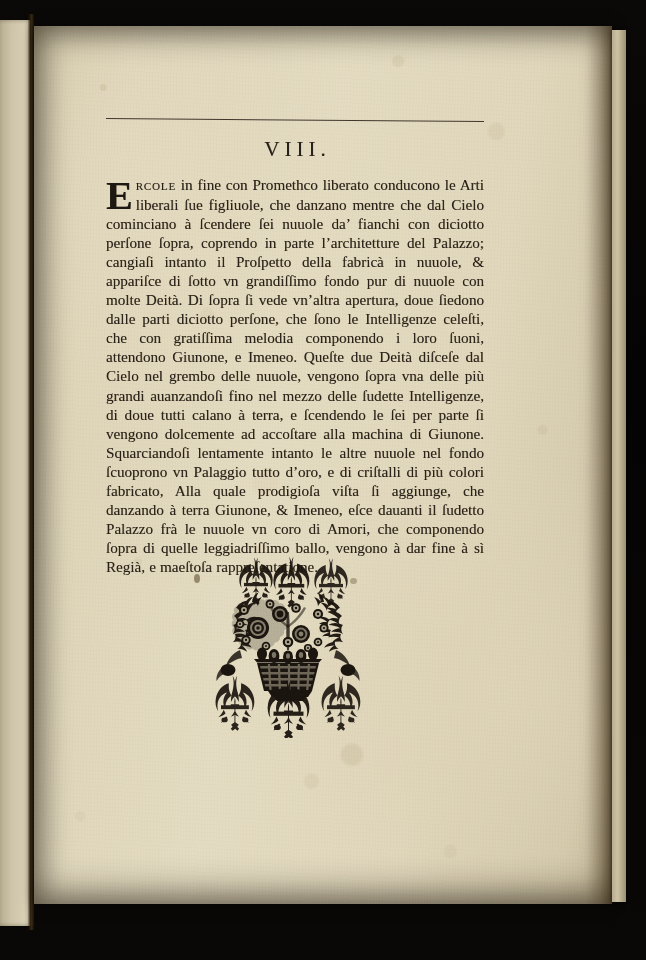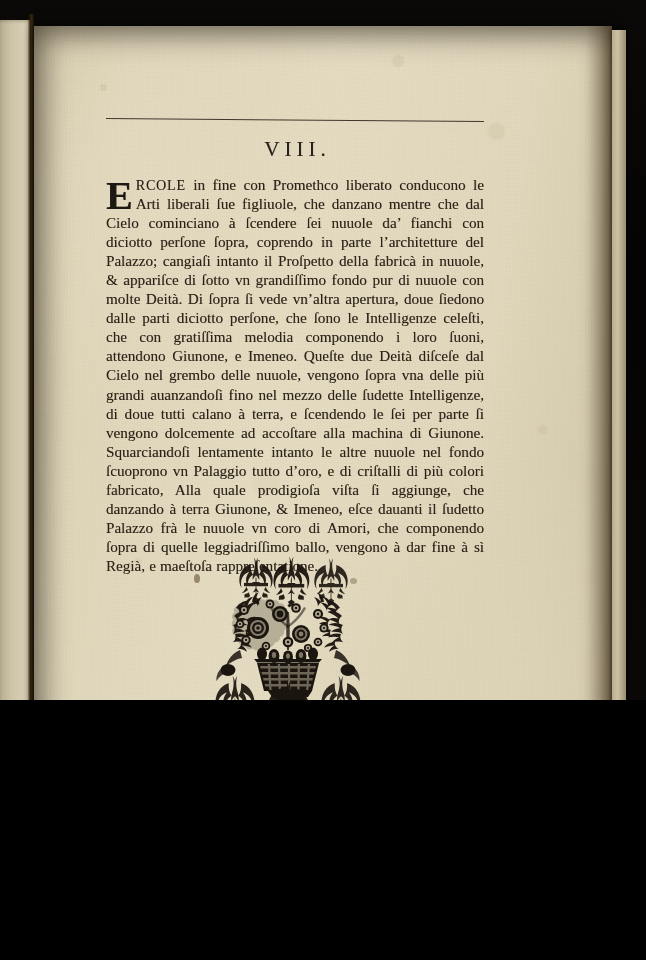--- a/index.html
+++ b/index.html
@@ -5,7 +5,7 @@
   html,body{margin:0;padding:0;background:#000;}
   body{width:646px;height:960px;overflow:hidden;font-family:"Liberation Serif",serif;}
 
-  #scene{position:relative;width:646px;height:700px;background:#070604;overflow:hidden;}
+  #scene{position:relative;width:646px;height:960px;background:#070604;overflow:hidden;}
 
   
   .backdrop{position:absolute;inset:0;background:

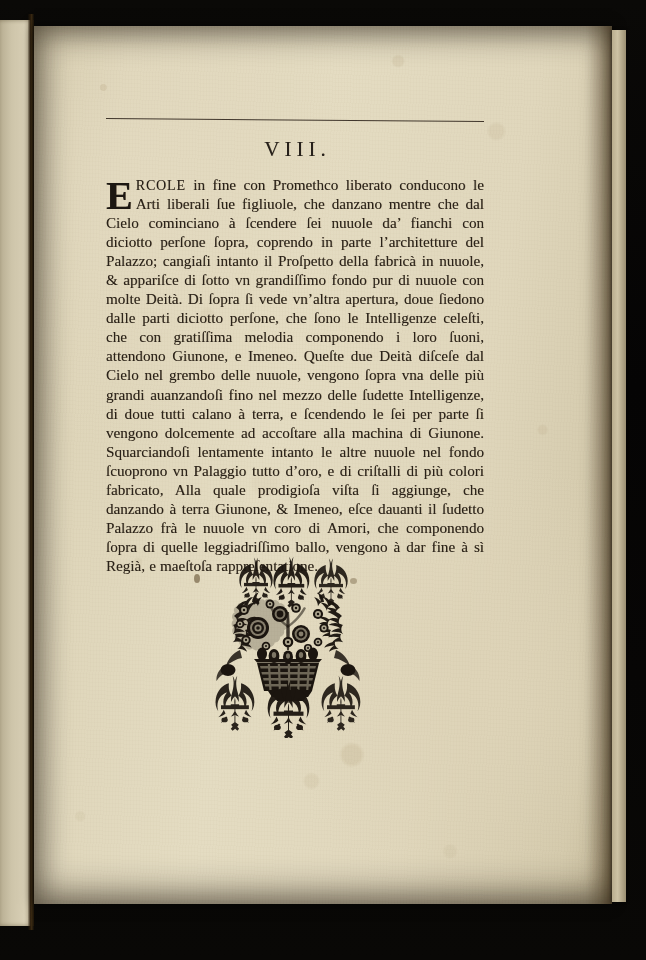--- a/index.html
+++ b/index.html
@@ -82,7 +82,7 @@
   .dropcap{float:left;font-size:40px;line-height:33px;padding:2px 2px 0 0;margin:1px 1px 0 0;
       font-weight:700;color:#1d1812;font-family:"Liberation Serif",serif;
       text-shadow:.5px .4px .3px rgba(60,42,22,.5);}
-  .smallcaps{font-size:14px;letter-spacing:.85px;color:#241d16;}
+  .smallcaps{font-size:11px;letter-spacing:.85px;color:#241d16;}
 
   
   .ornament{position:absolute;left:0;top:0;width:646px;height:960px;pointer-events:none;}

